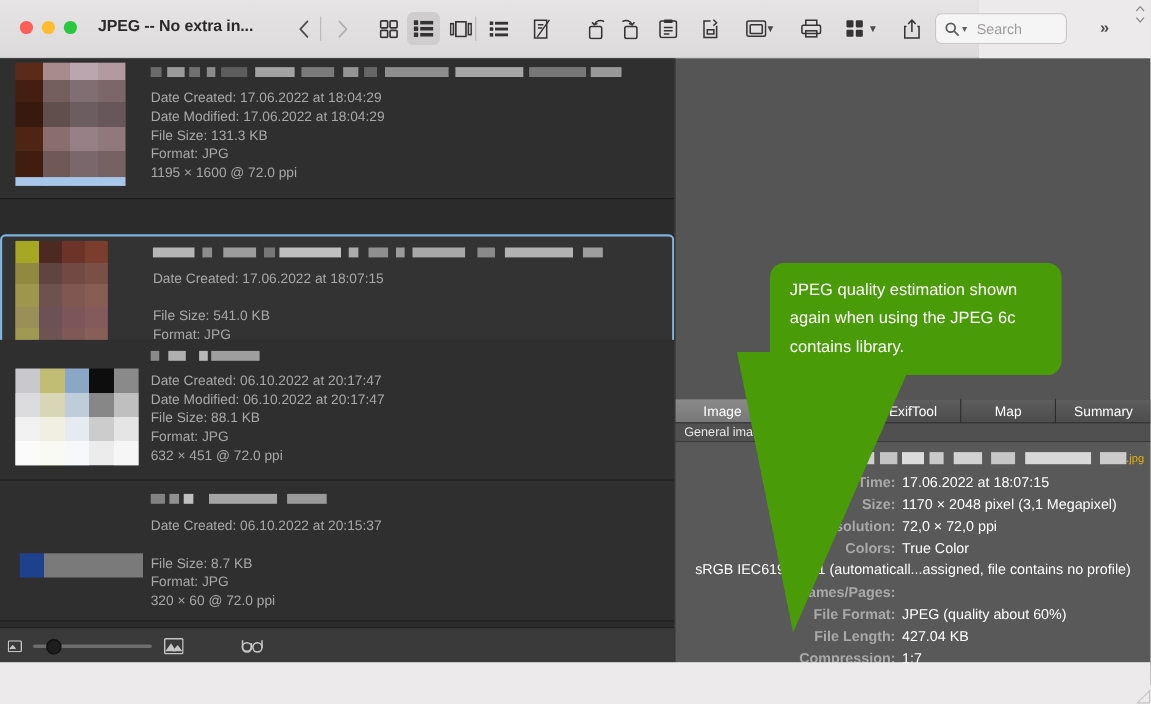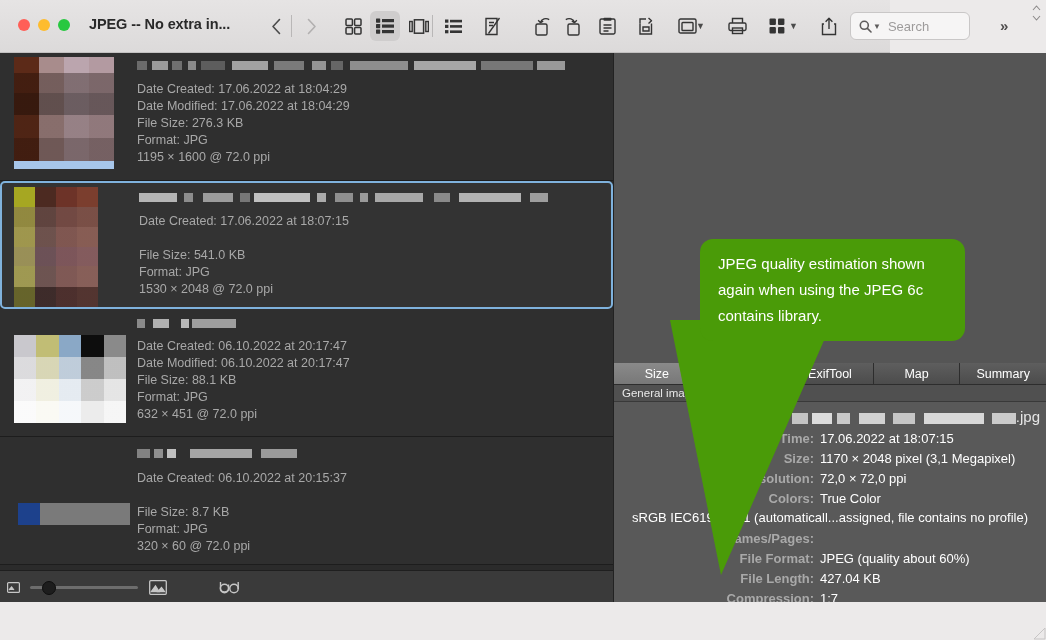--- a/index.html
+++ b/index.html
@@ -567,7 +567,7 @@
       </div>
       <div class="meta" style="left:137px;top:28px;">Date Created: 17.06.2022 at 18:04:29</div>
       <div class="meta" style="left:137px;top:45px;">Date Modified: 17.06.2022 at 18:04:29</div>
-      <div class="meta" style="left:137px;top:62px;">File Size: 276.3 KB</div>
+      <div class="meta" style="left:137px;top:62px;">File Size: 131.3 KB</div>
       <div class="meta" style="left:137px;top:79px;">Format: JPG</div>
       <div class="meta" style="left:137px;top:96px;">1195 × 1600 @ 72.0 ppi</div>
     </div>

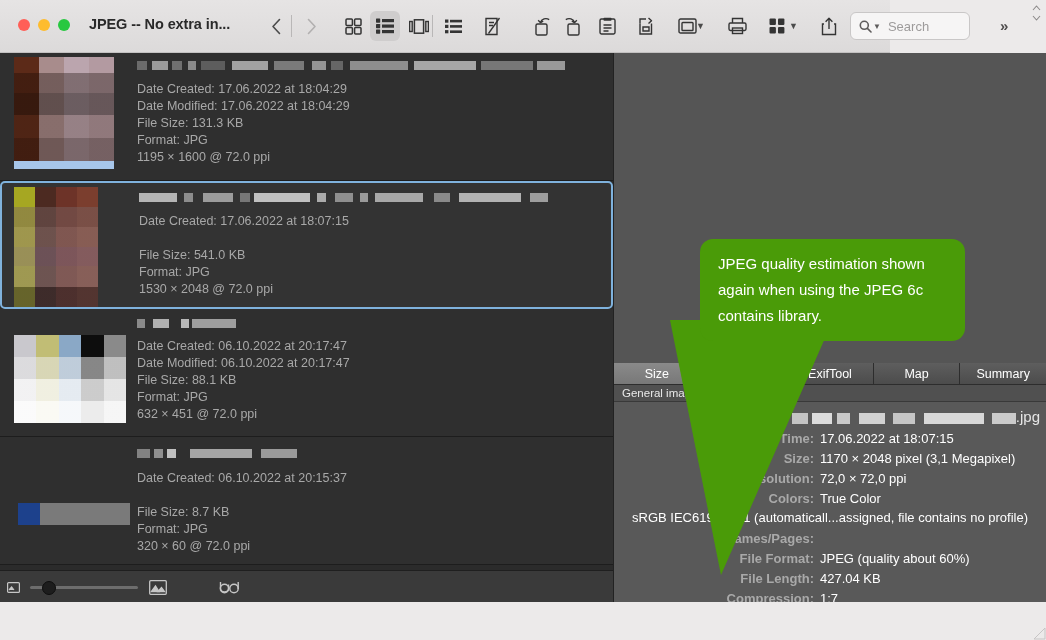--- a/index.html
+++ b/index.html
@@ -142,6 +142,7 @@
     border: 2px solid #7fb2dd;
     border-radius: 5px;
     background: #333333;
+    margin-top: 32px;
   }
   .thumb {
     position: absolute;

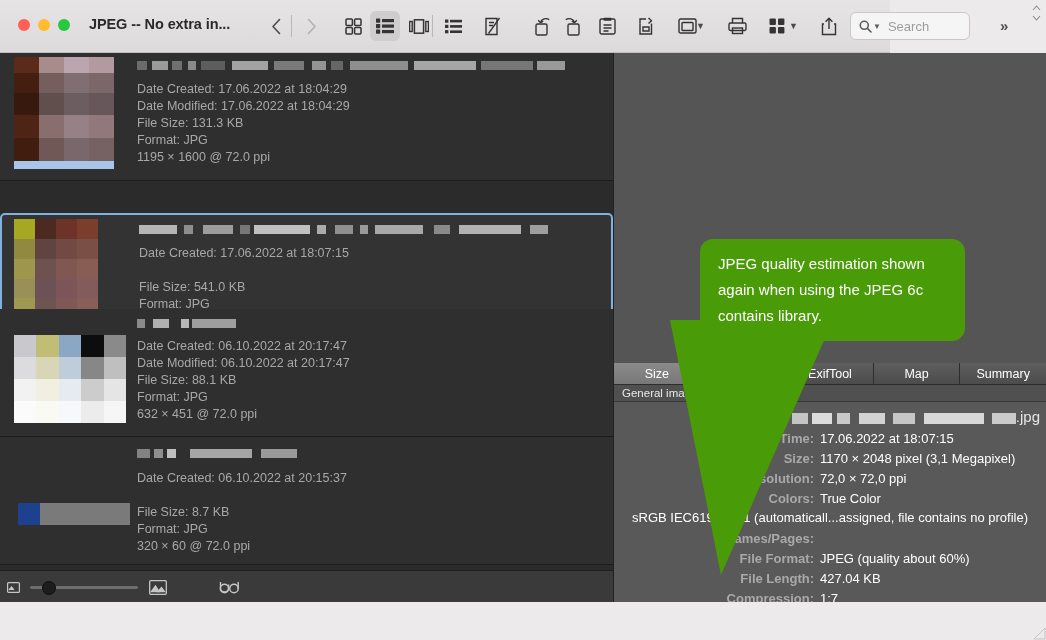--- a/index.html
+++ b/index.html
@@ -655,7 +655,7 @@
 
 
     <div class="tabs">
-      <div class="tab active">Size</div>
+      <div class="tab active">Image</div>
       <div class="tab">Exif</div>
       <div class="tab">ExifTool</div>
       <div class="tab">Map</div>

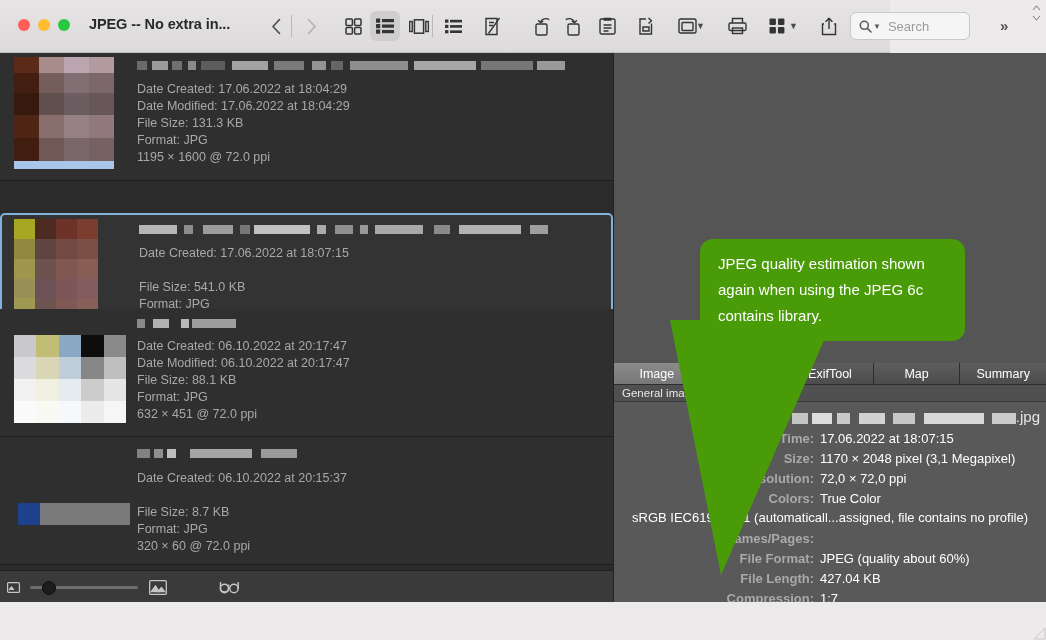--- a/index.html
+++ b/index.html
@@ -327,8 +327,8 @@
     white-space: nowrap;
   }
   .dp-filename .ext {
-    font-size: 15px;
-    color: #e5e5e5;
+    font-size: 10px;
+    color: #eab308;
     vertical-align: baseline;
   }
   .dp-row {

